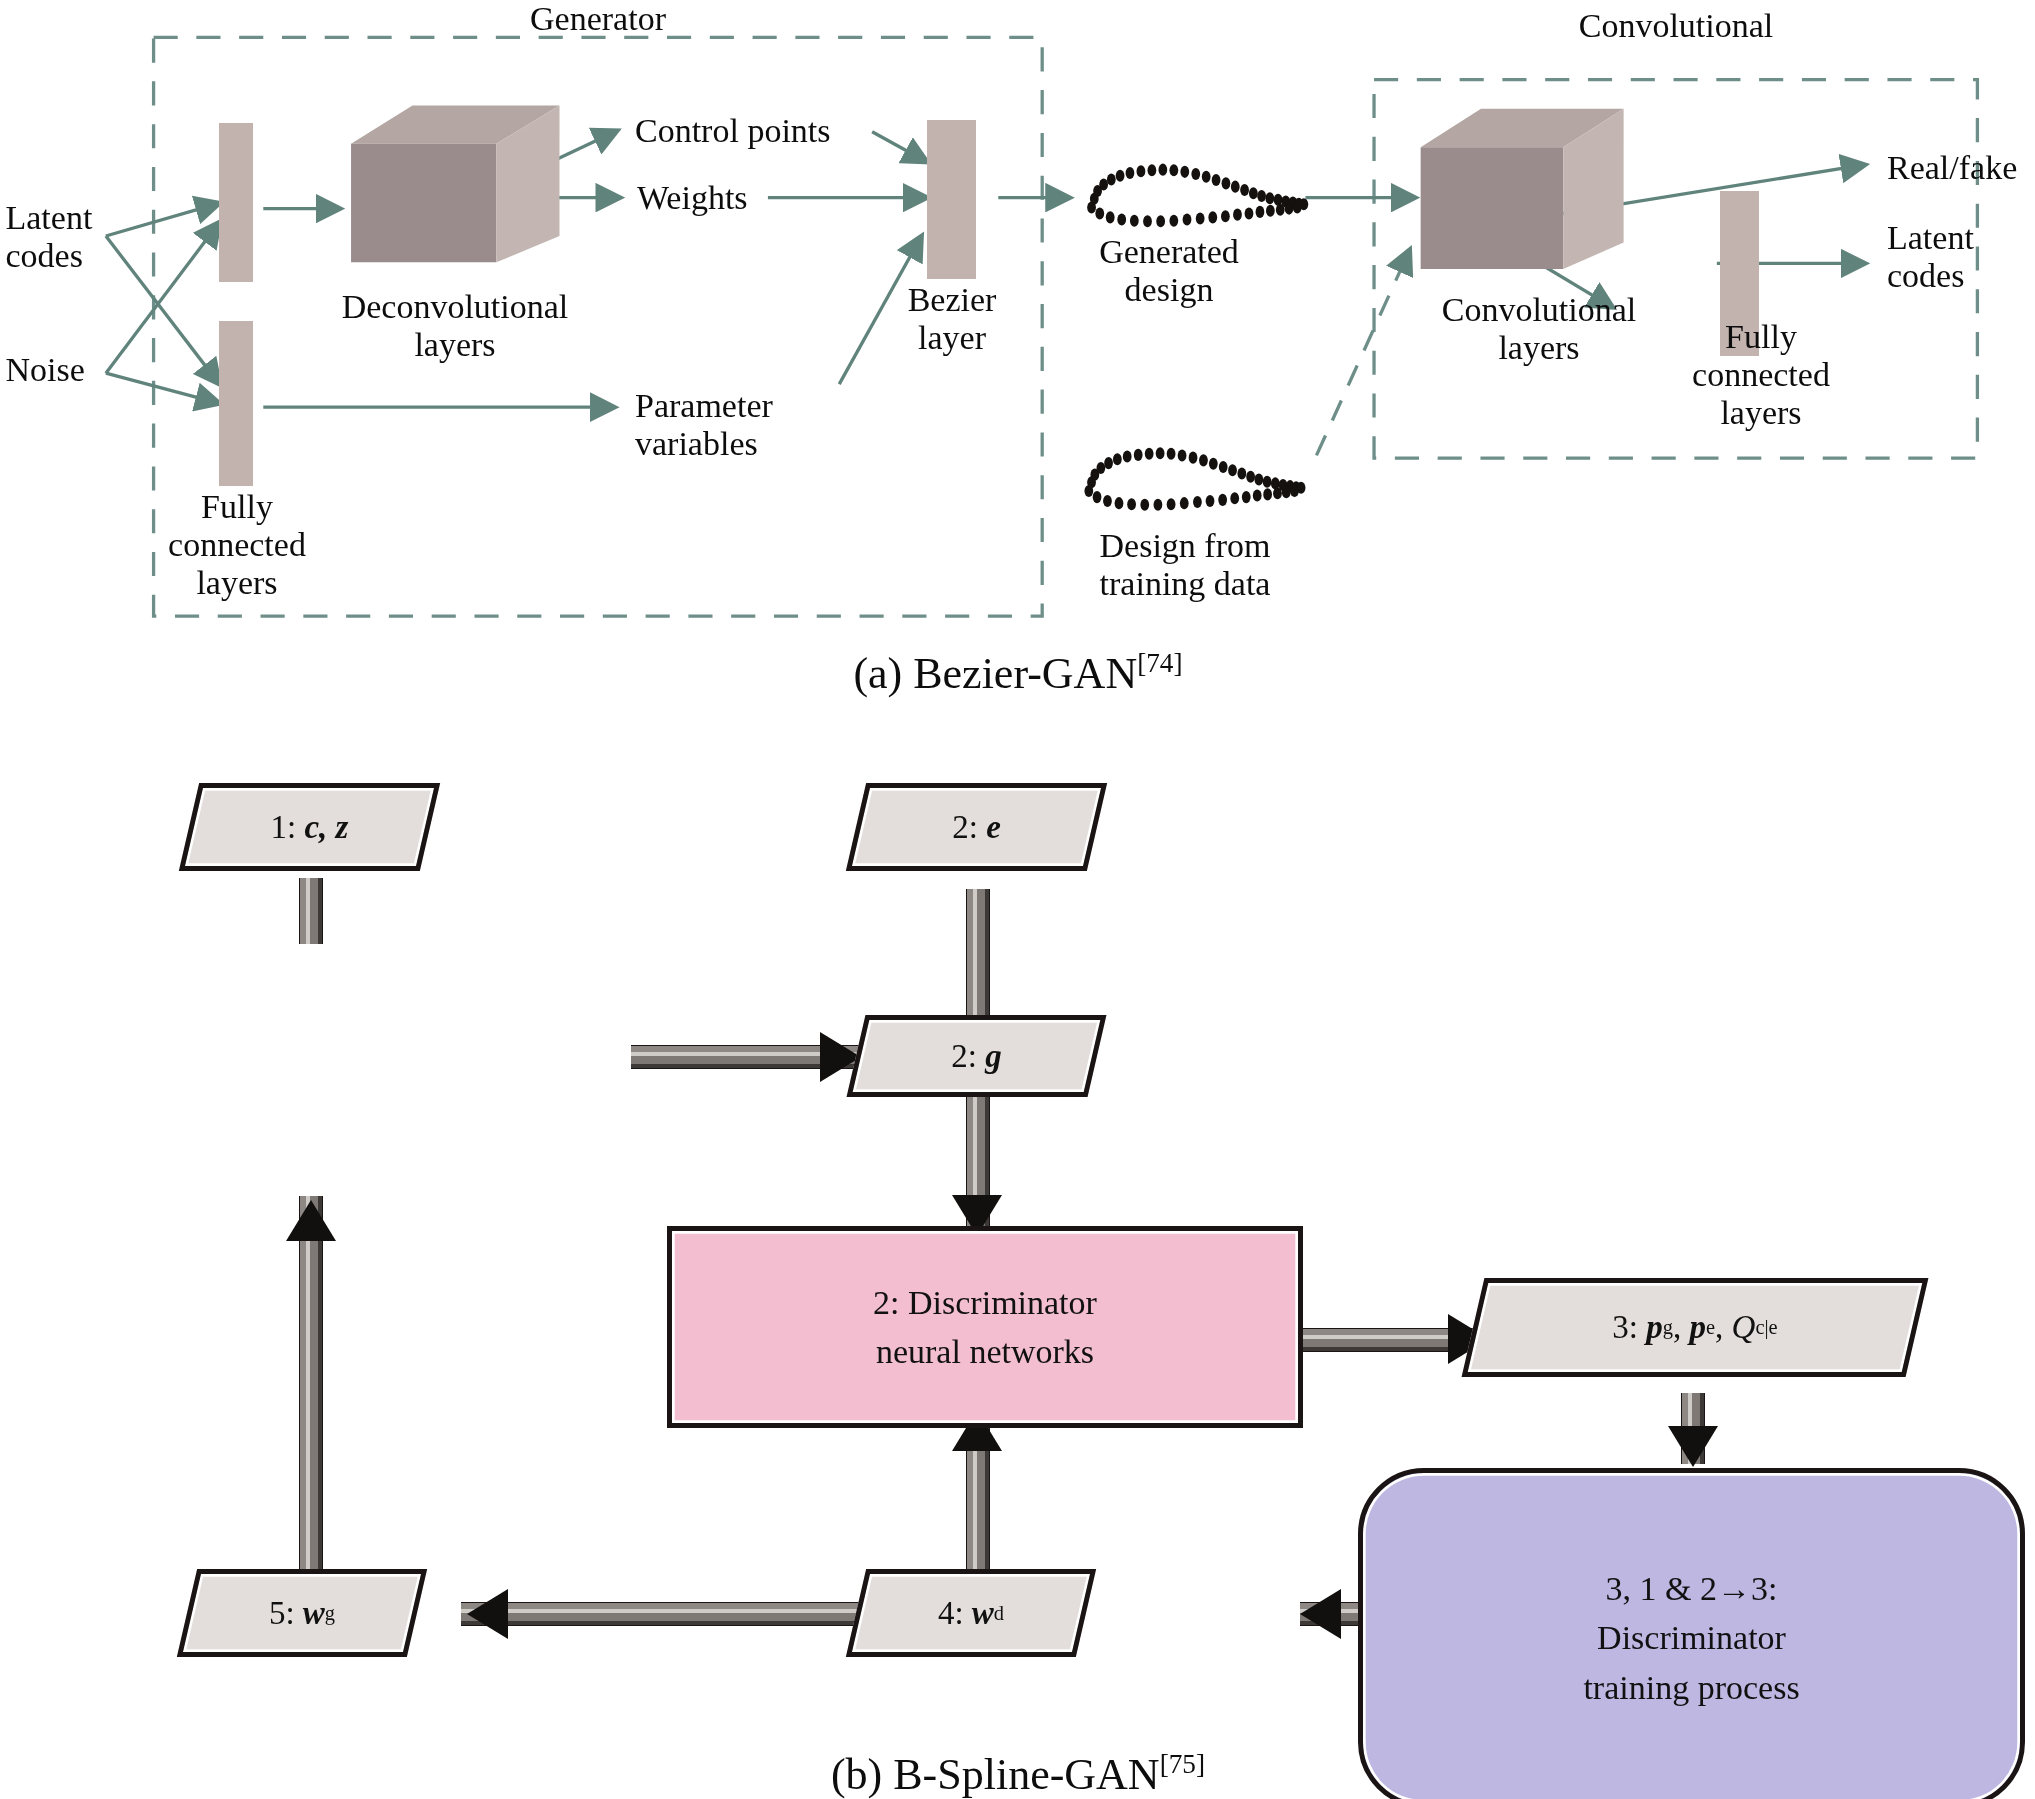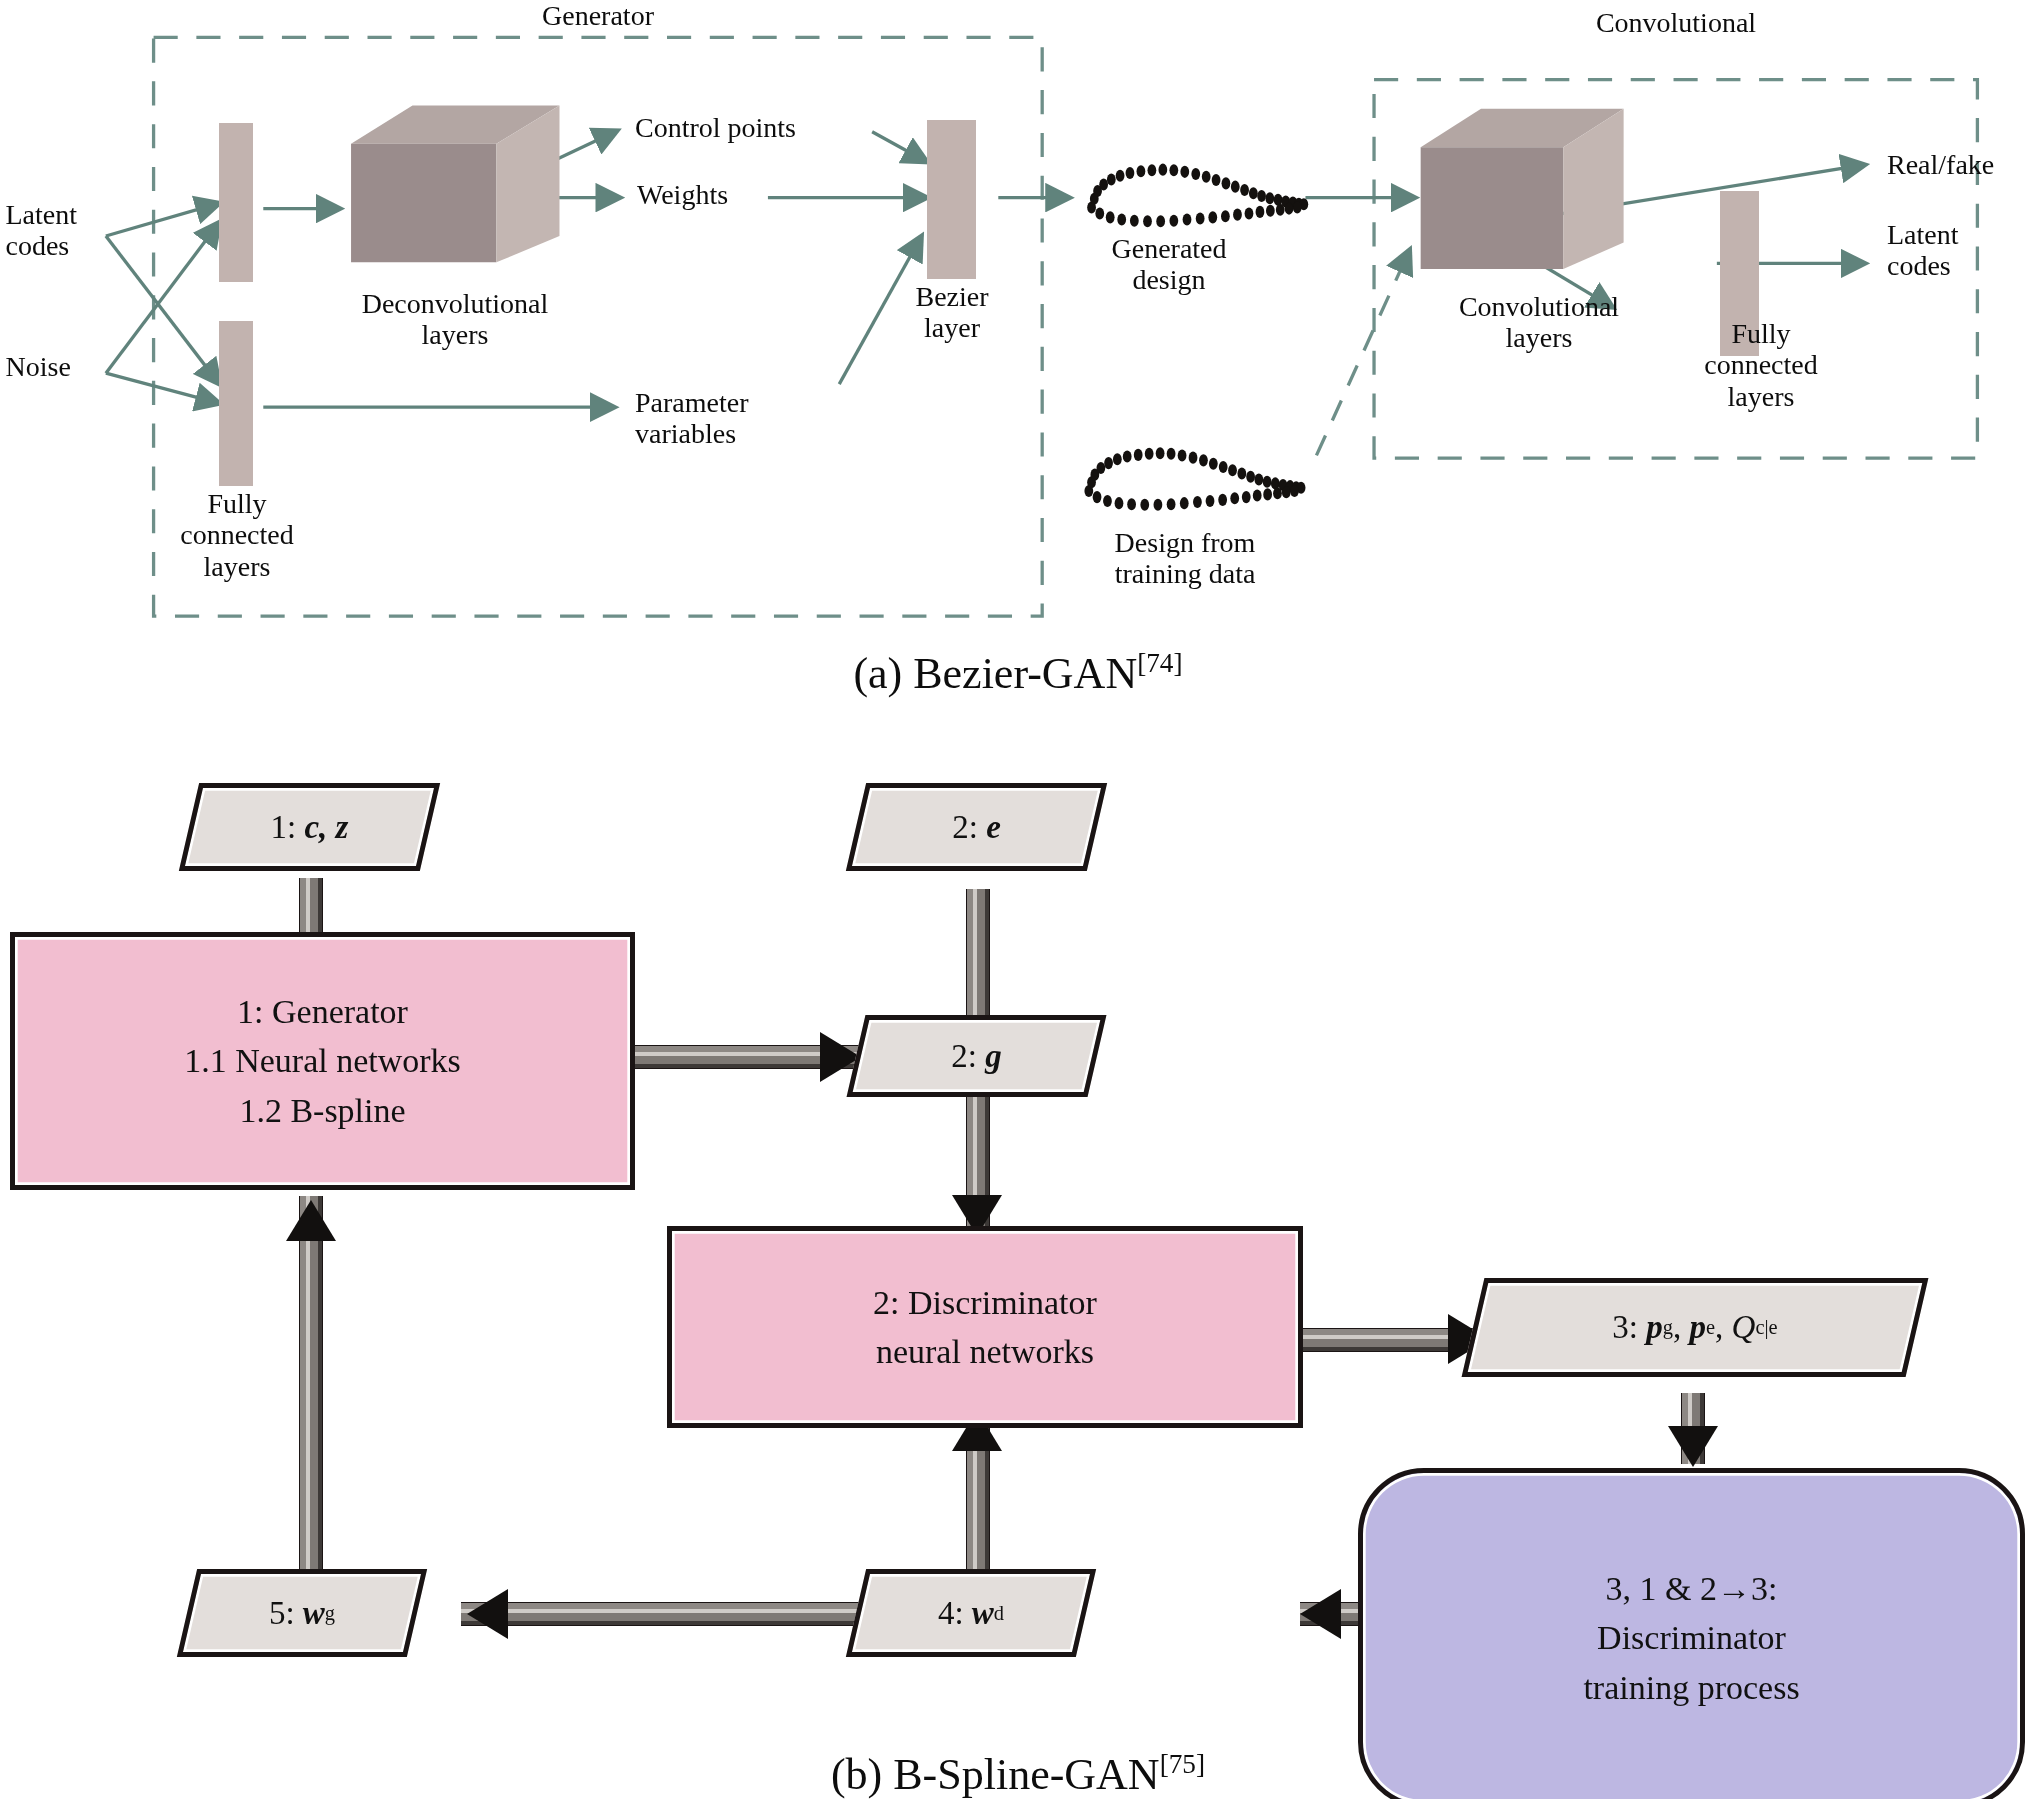--- a/index.html
+++ b/index.html
@@ -11,7 +11,7 @@
   .txt{position:absolute;line-height:1.12;color:#0d0d0d;
        font-family:"Liberation Serif","DejaVu Serif",serif;
        white-space:pre;}
-  .t-lbl{font-size:28px;}
+  .t-lbl{font-size:34px;}
   .t-cap{font-size:44px;}
   .ctr{text-align:center;transform:translateX(-50%);}
   sup{font-size:0.62em;vertical-align:super;}

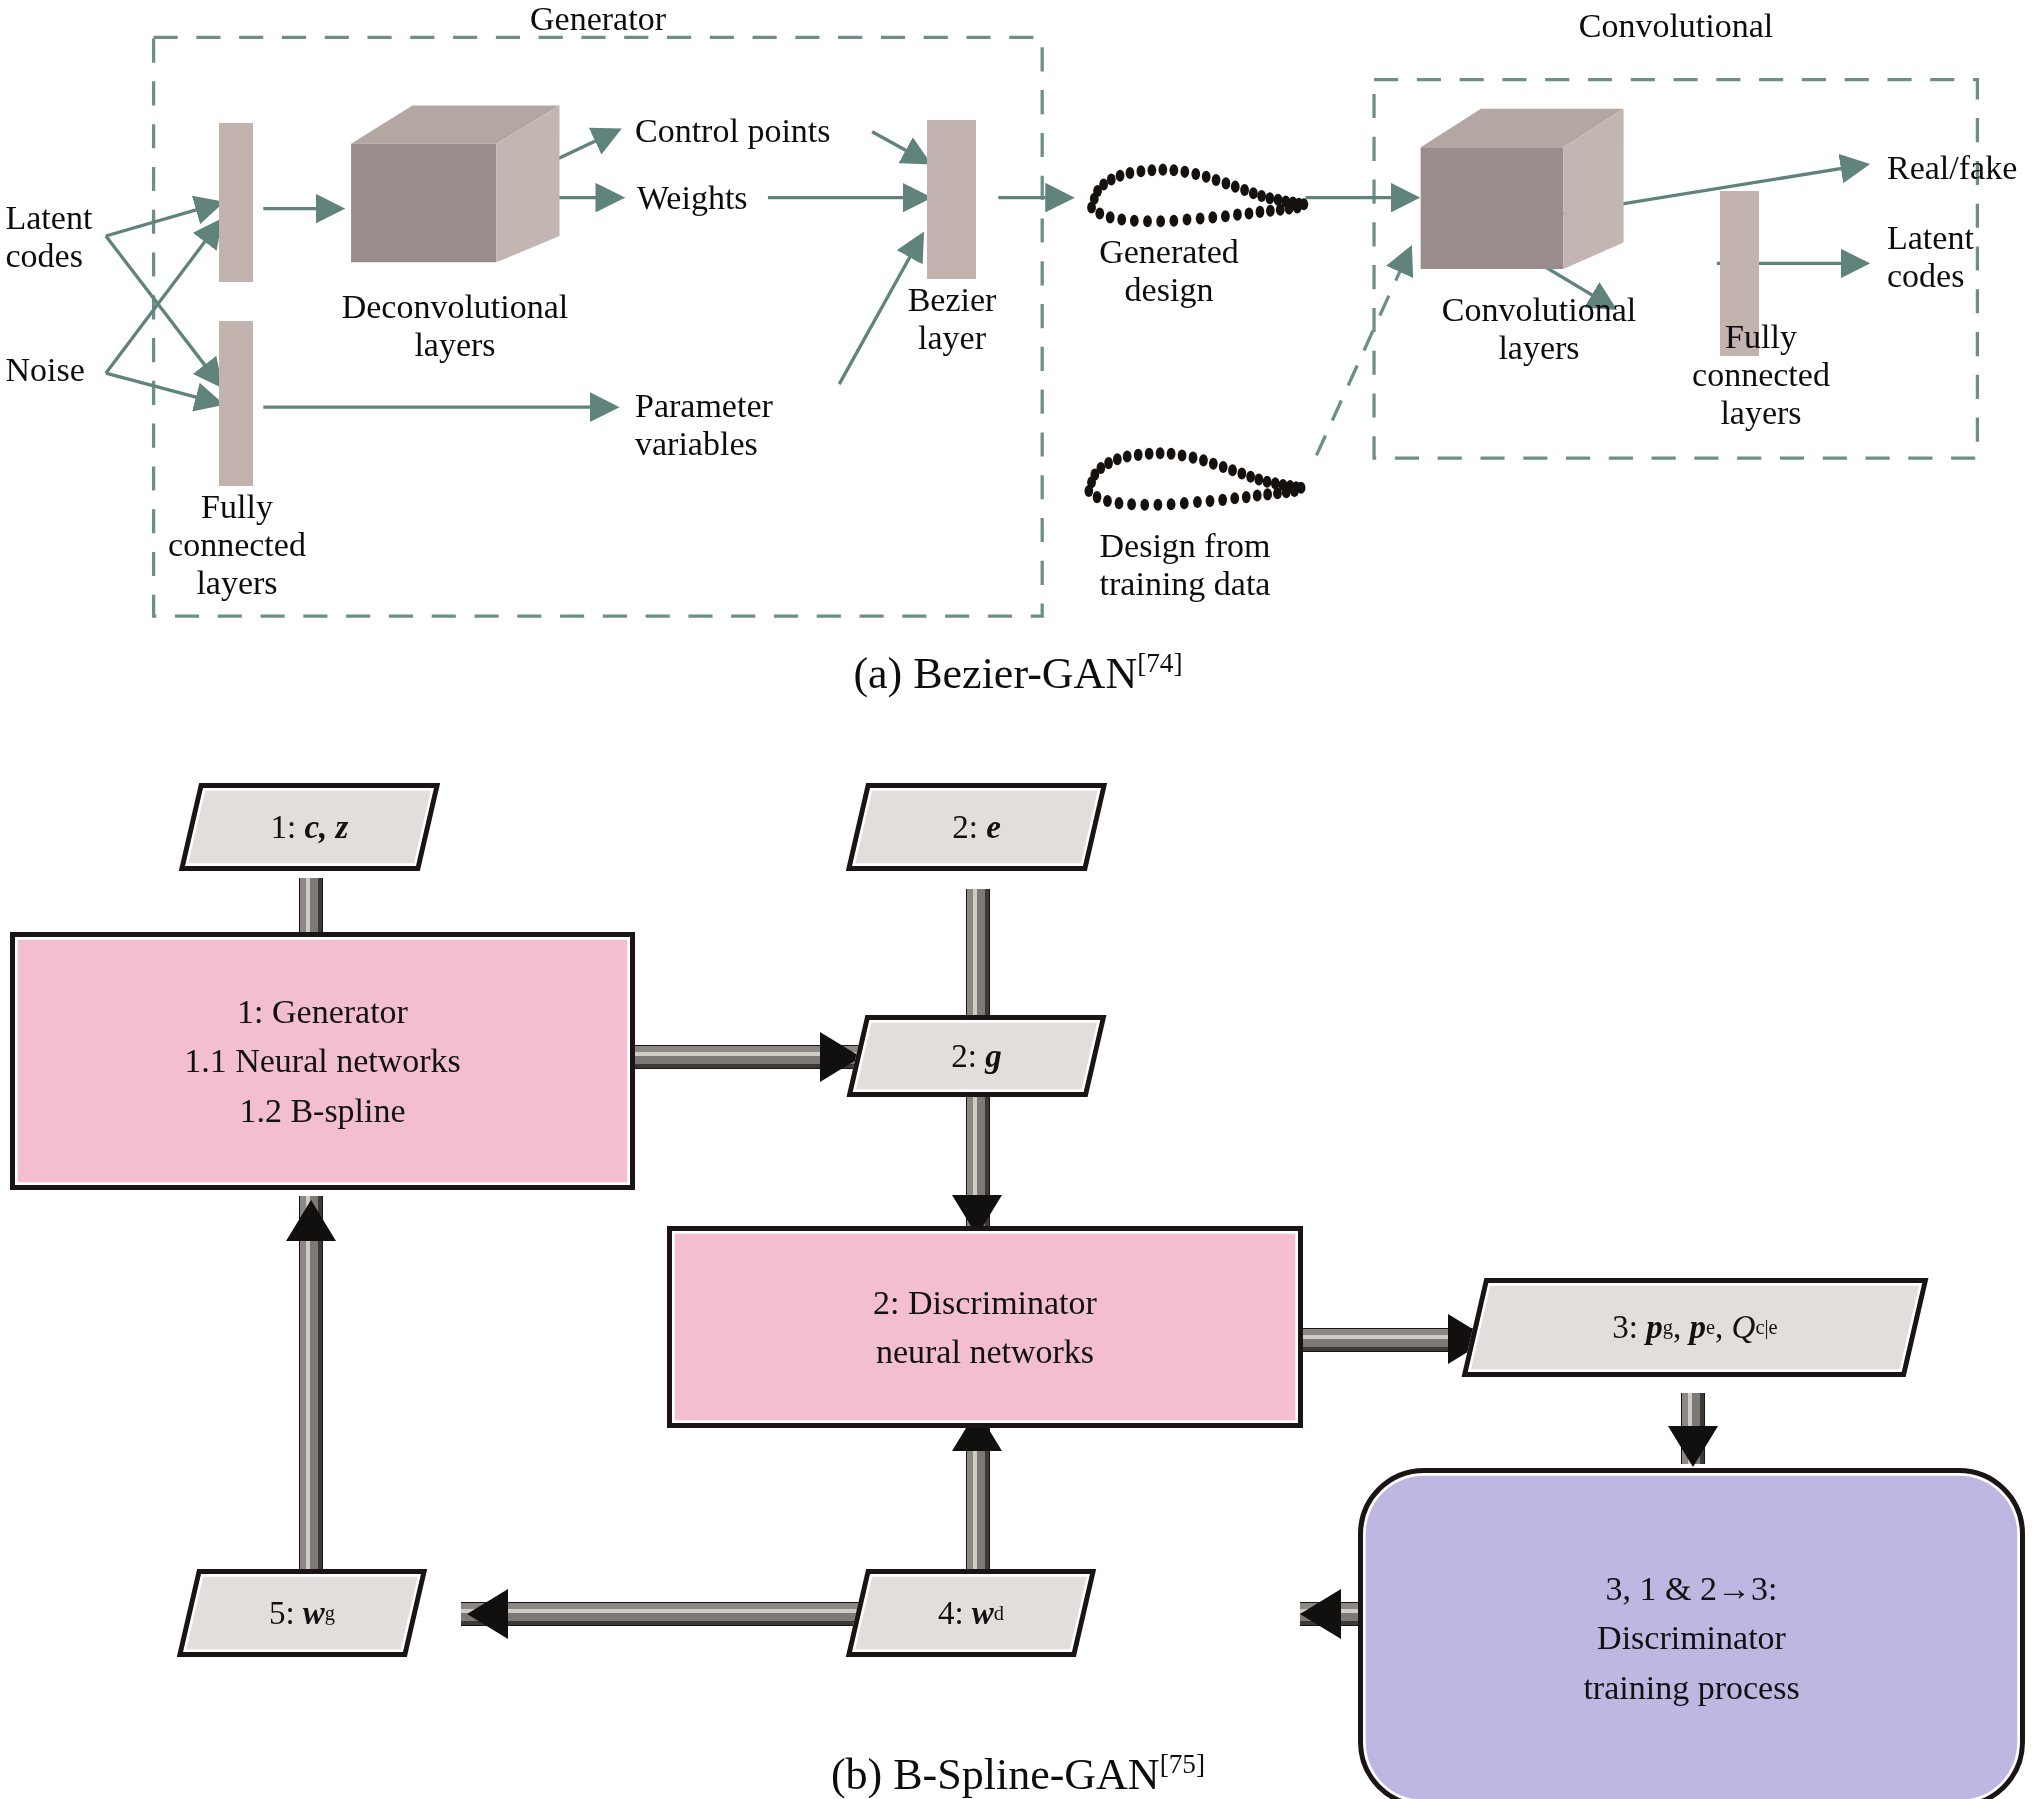--- a/index.html
+++ b/index.html
@@ -280,13 +280,6 @@
     <div class="cap"><span>2:</span>&nbsp;<i class="v">g</i></div>
   </div>
 
-  <div class="node proc" style="left:10px;top:932px;width:625px;height:258px;">
-    <div>
-      <div>1: Generator</div>
-      <div>1.1 Neural networks</div>
-      <div>1.2 B-spline</div>
-    </div>
-  </div>
 
   <div class="node proc" style="left:667px;top:1226px;width:636px;height:202px;">
     <div>

